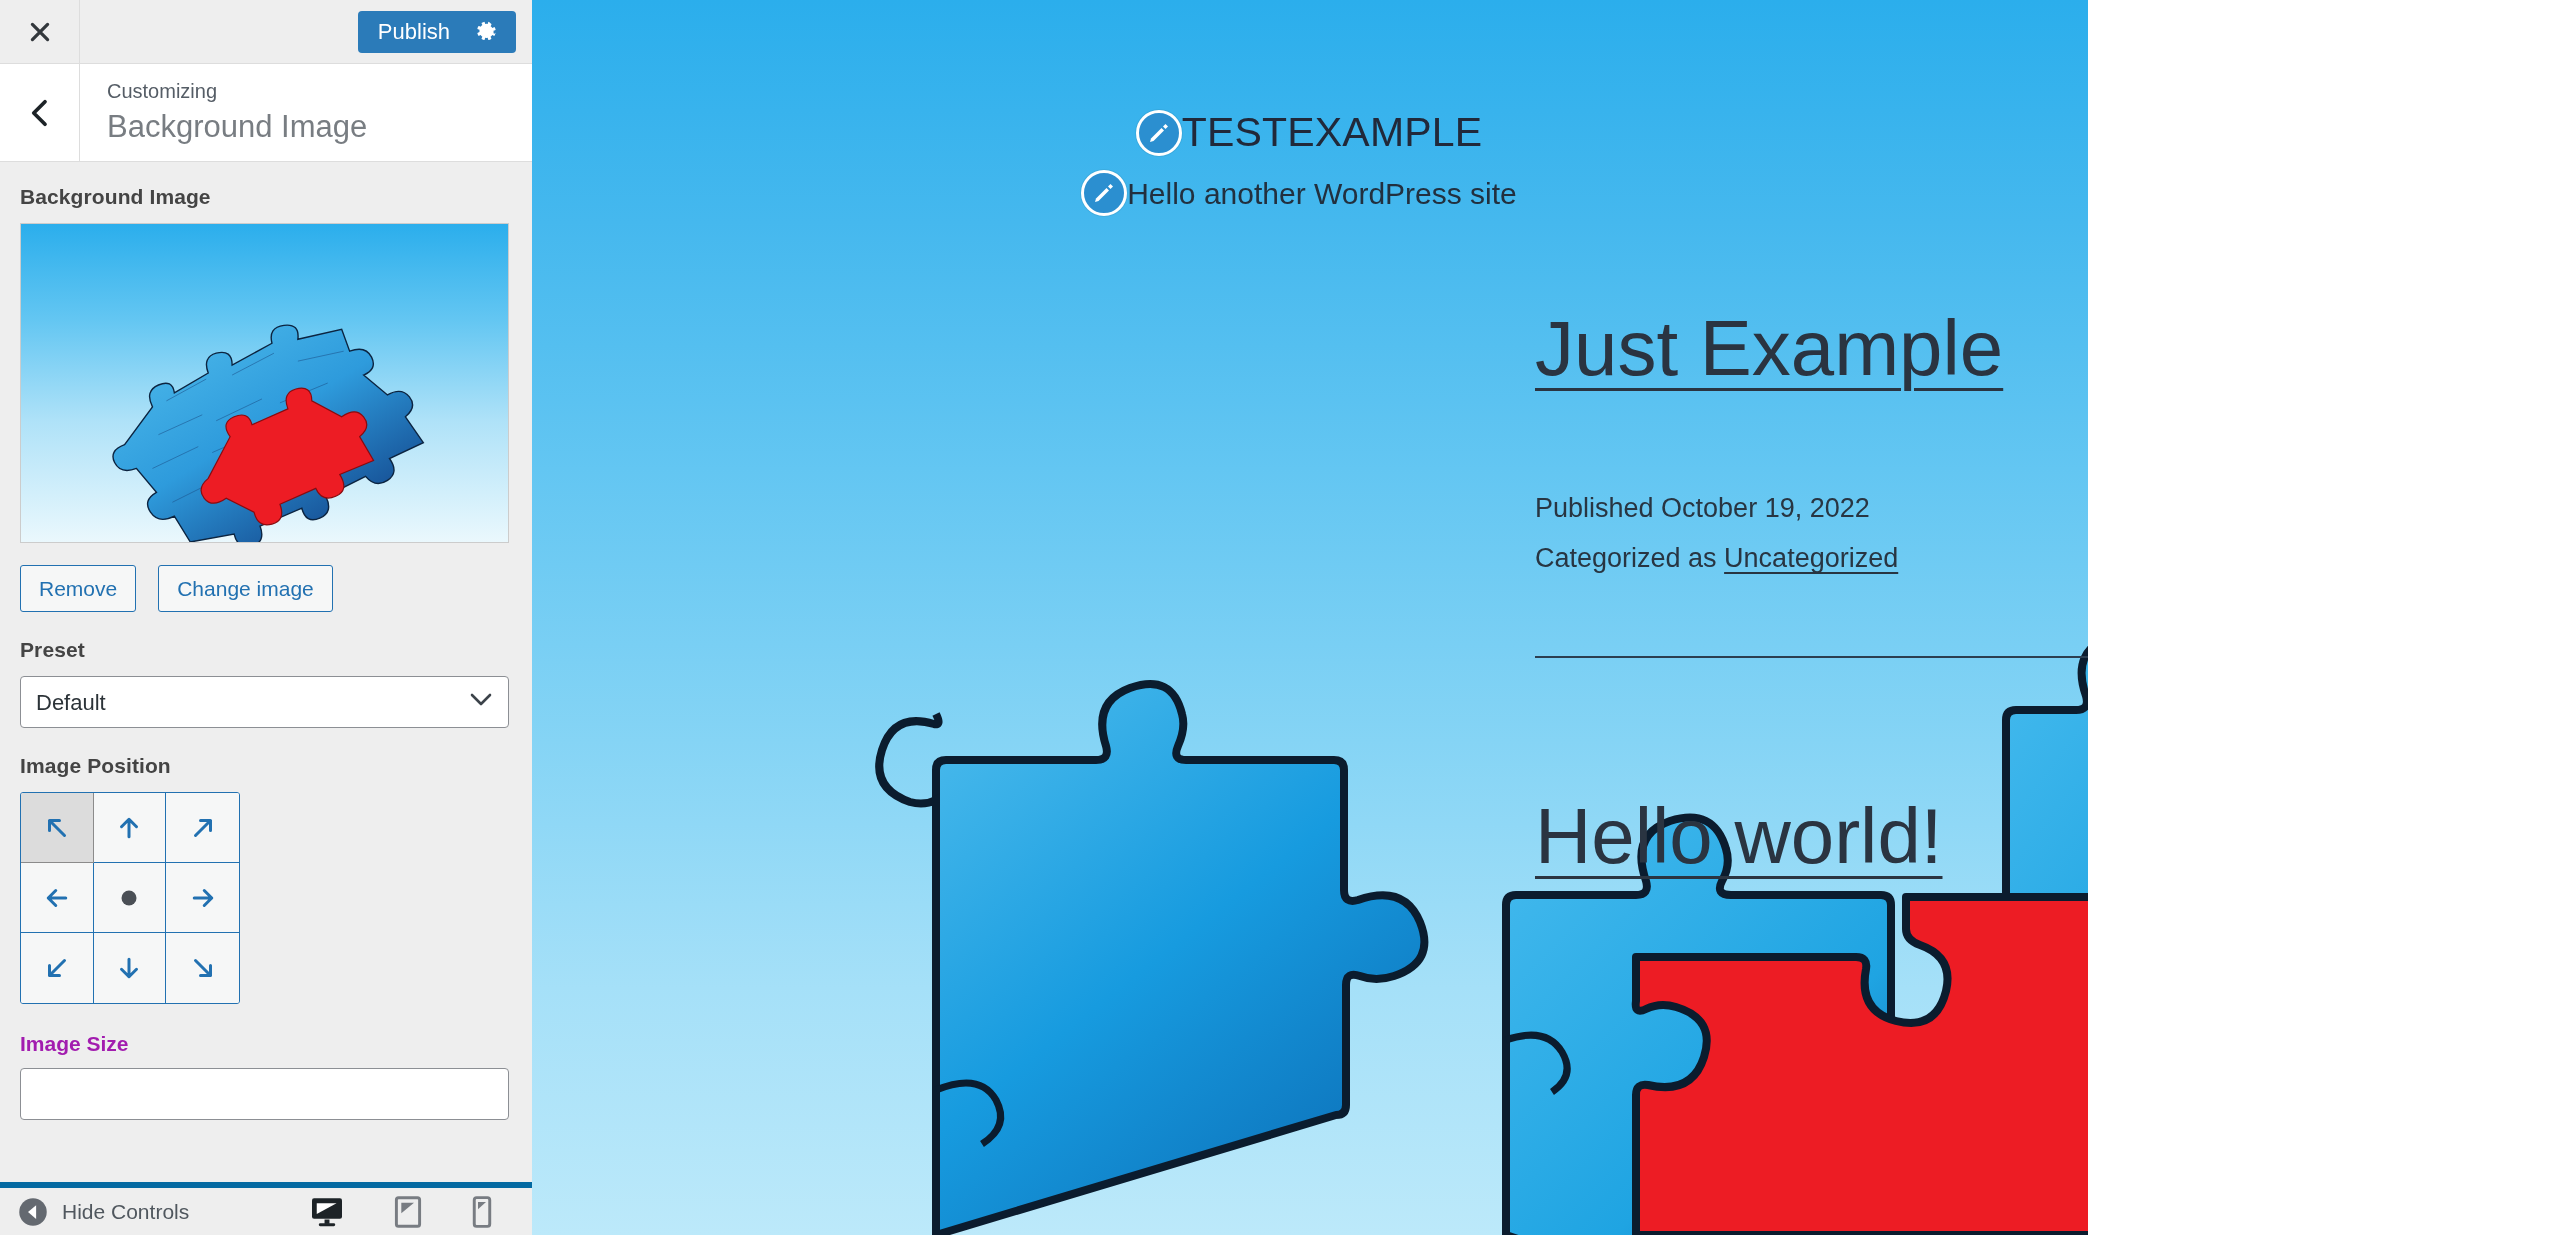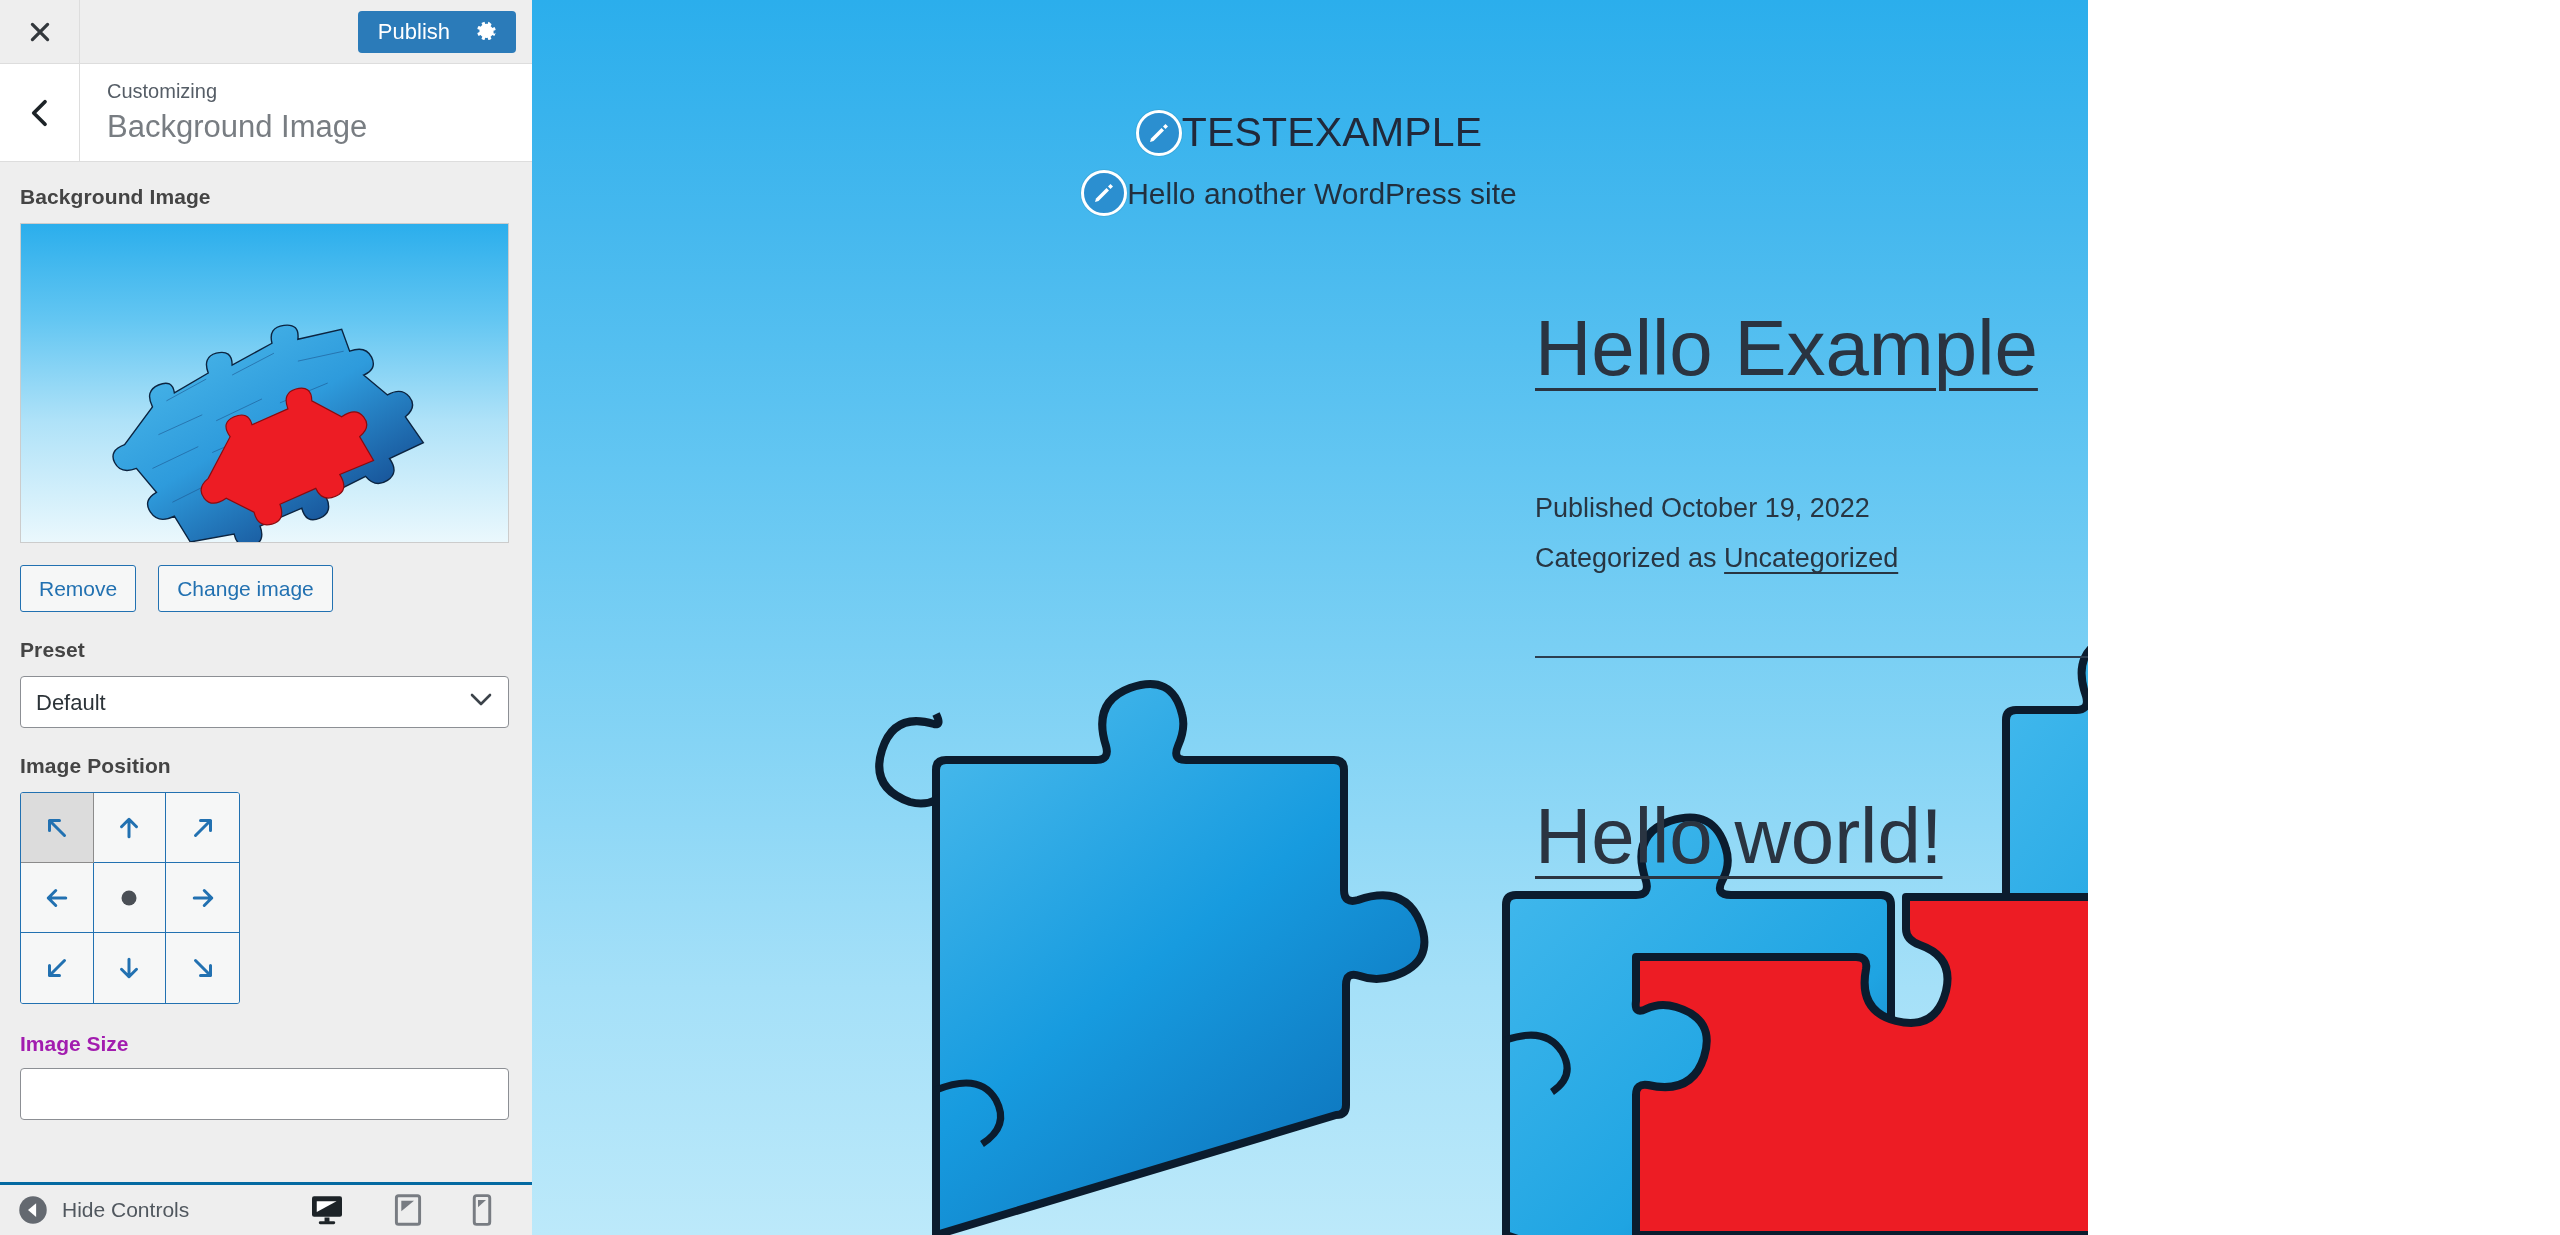--- a/index.html
+++ b/index.html
@@ -576,7 +576,7 @@
       </div>
 
       <div class="post-area">
-        <a class="post-title">Hello Example</a>
+        <a class="post-title">Just Example</a>
 
         <div class="post-meta">
           <div class="meta-line">Published October 19, 2022</div>

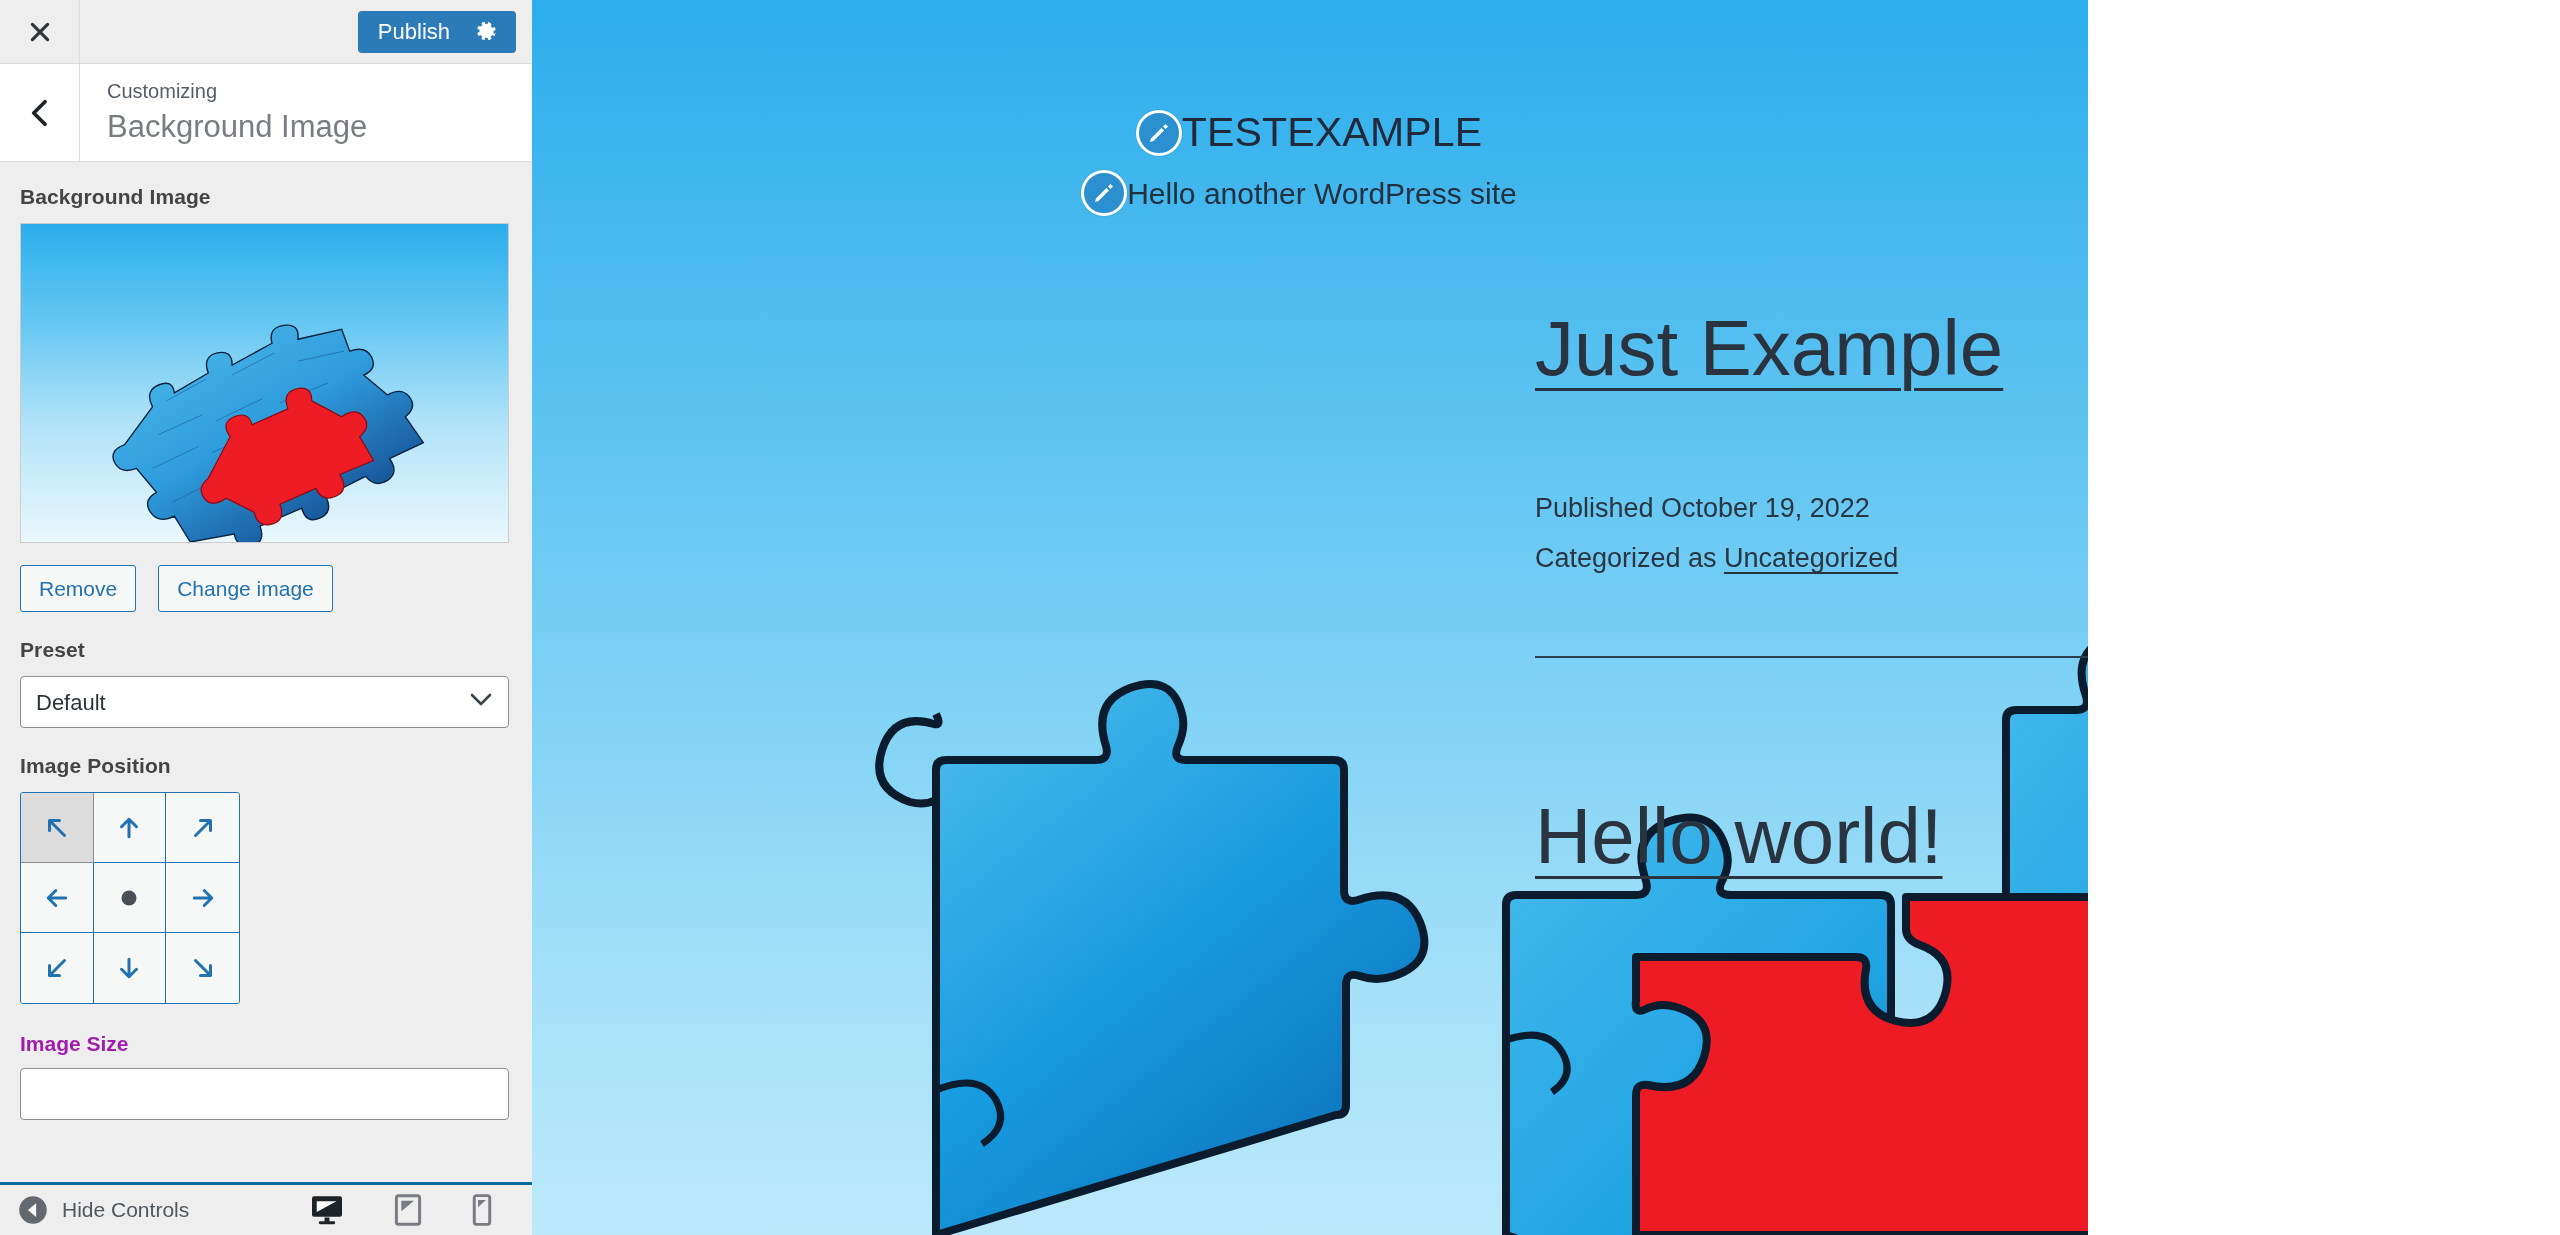--- a/index.html
+++ b/index.html
@@ -224,7 +224,7 @@
     width: 532px;
     height: 53px;
     background: #eee;
-    border-top: 3px solid #0369a1;
+    border-top: 6px solid #0369a1;
     display: flex;
     align-items: center;
     padding: 0 14px 0 18px;

